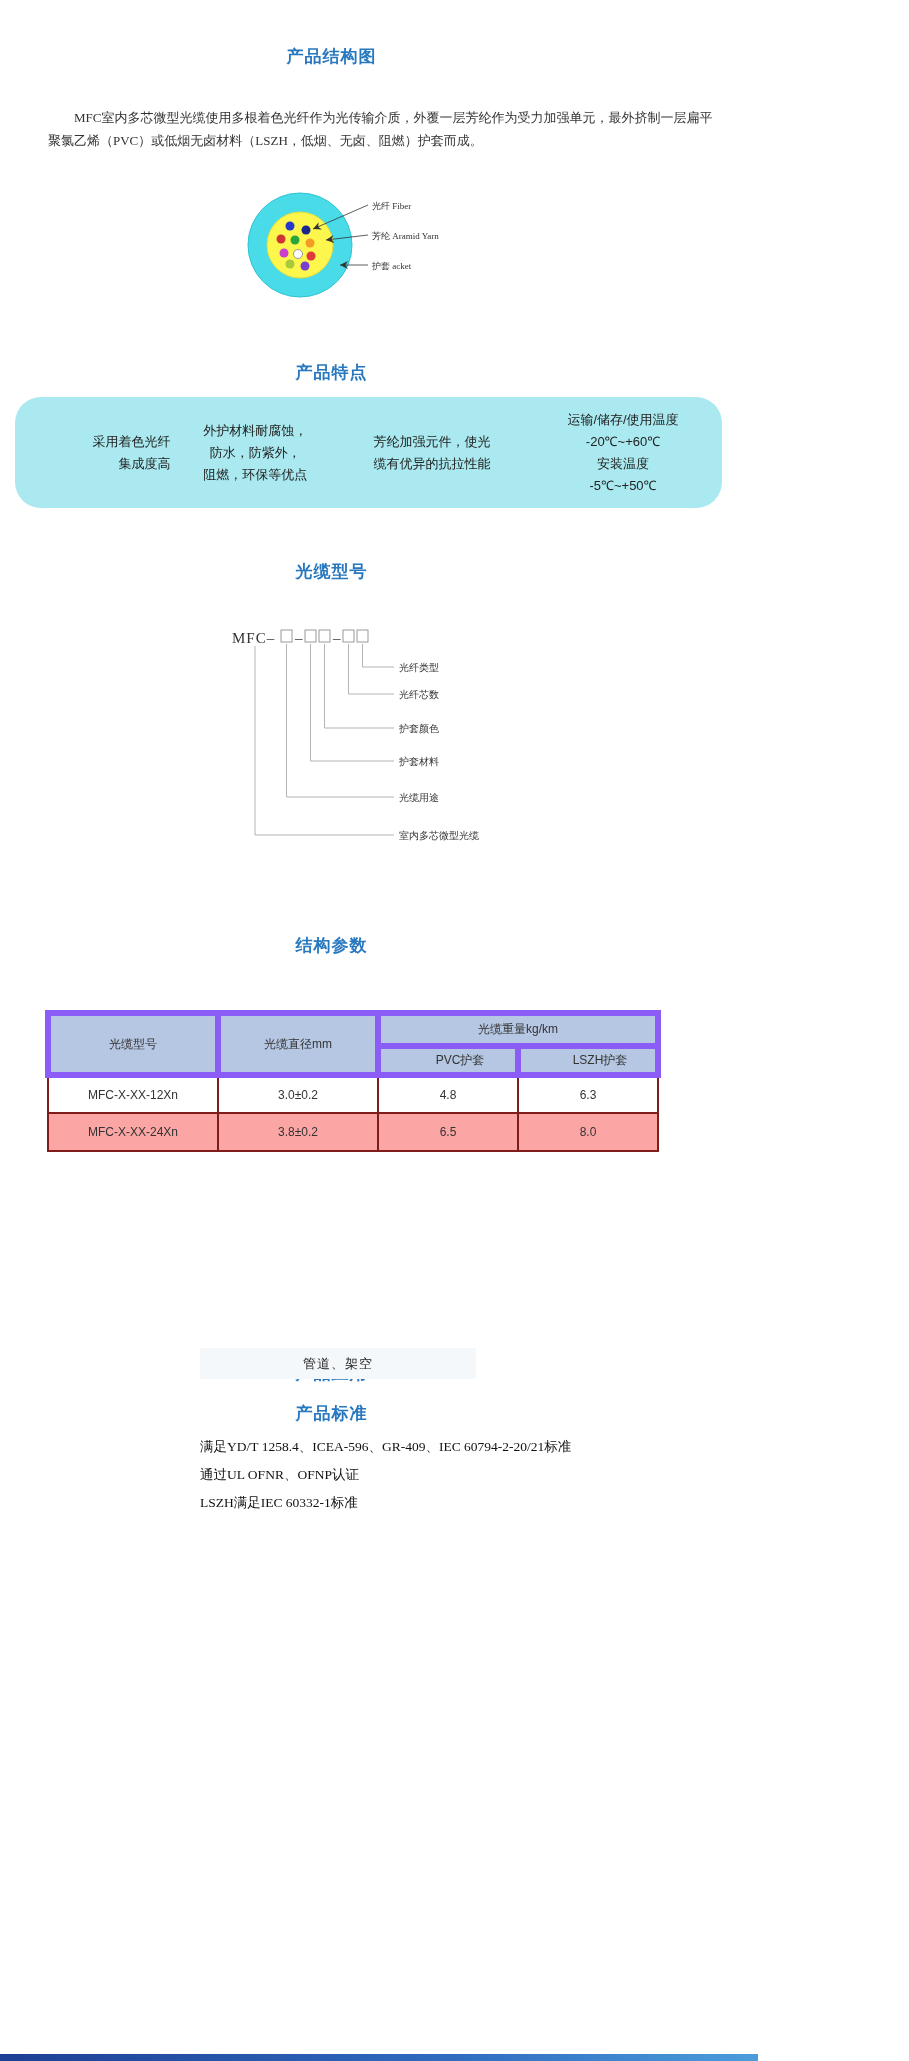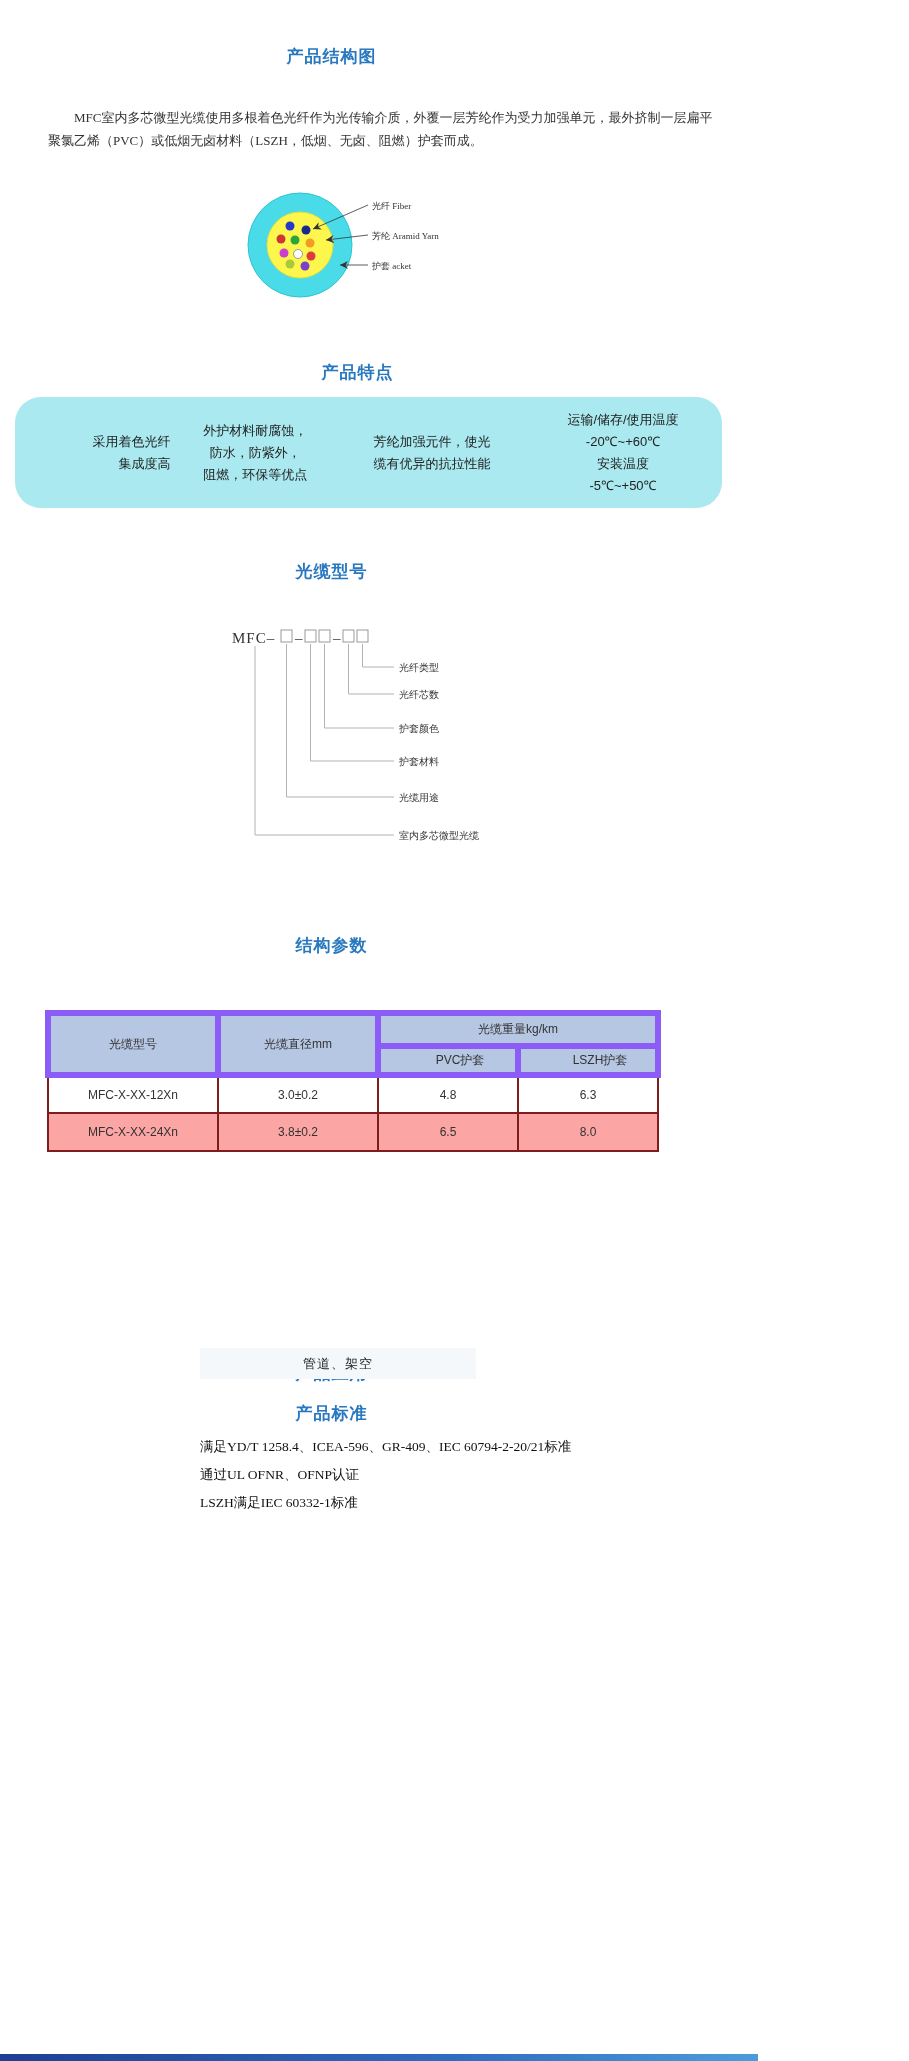--- a/index.html
+++ b/index.html
@@ -88,7 +88,7 @@
     <text x="132" y="81" class="cs-label">护套 acket</text>
   </svg>
 
-  <div class="sec-title" style="top:361px;margin-left:26px;">产品特点</div>
+  <div class="sec-title" style="top:361px;">产品特点</div>
 
   <div class="features-box">
     <div class="feature f1">采用着色光纤

